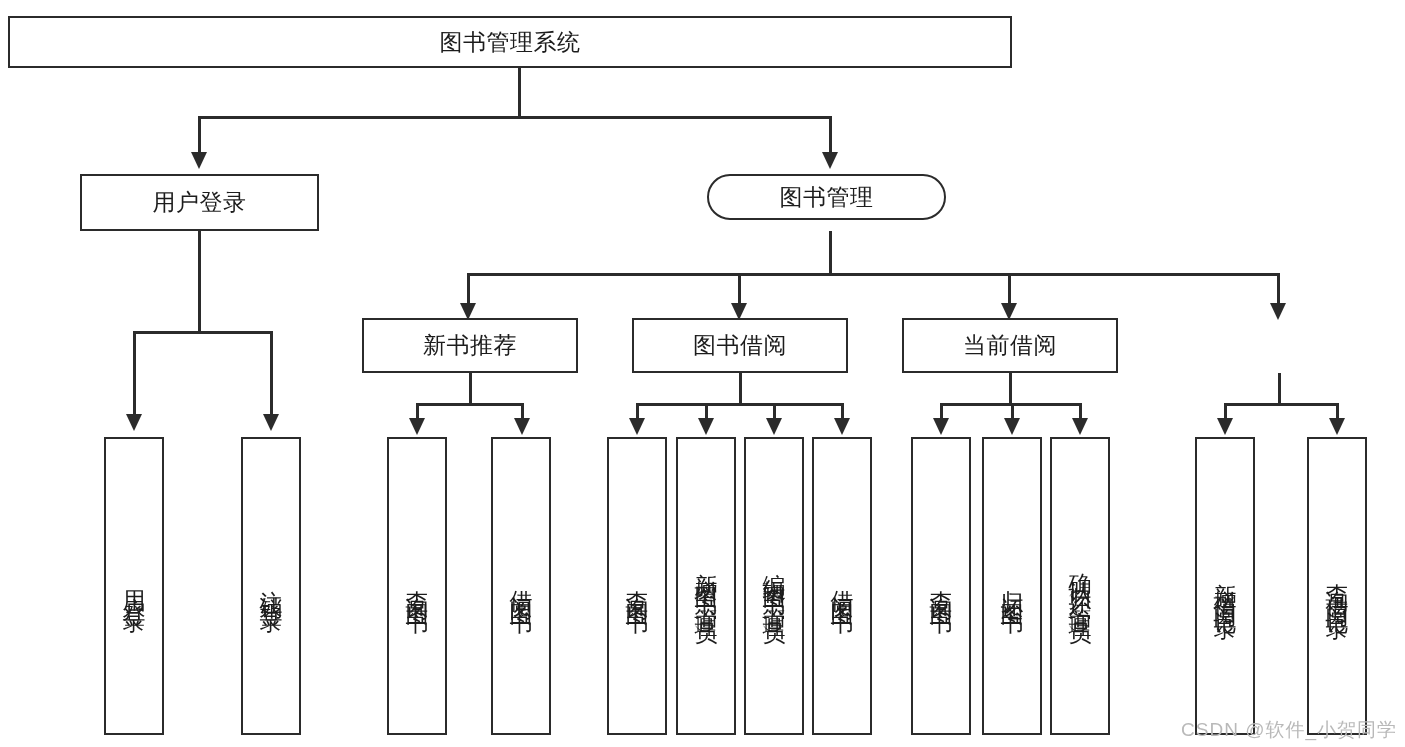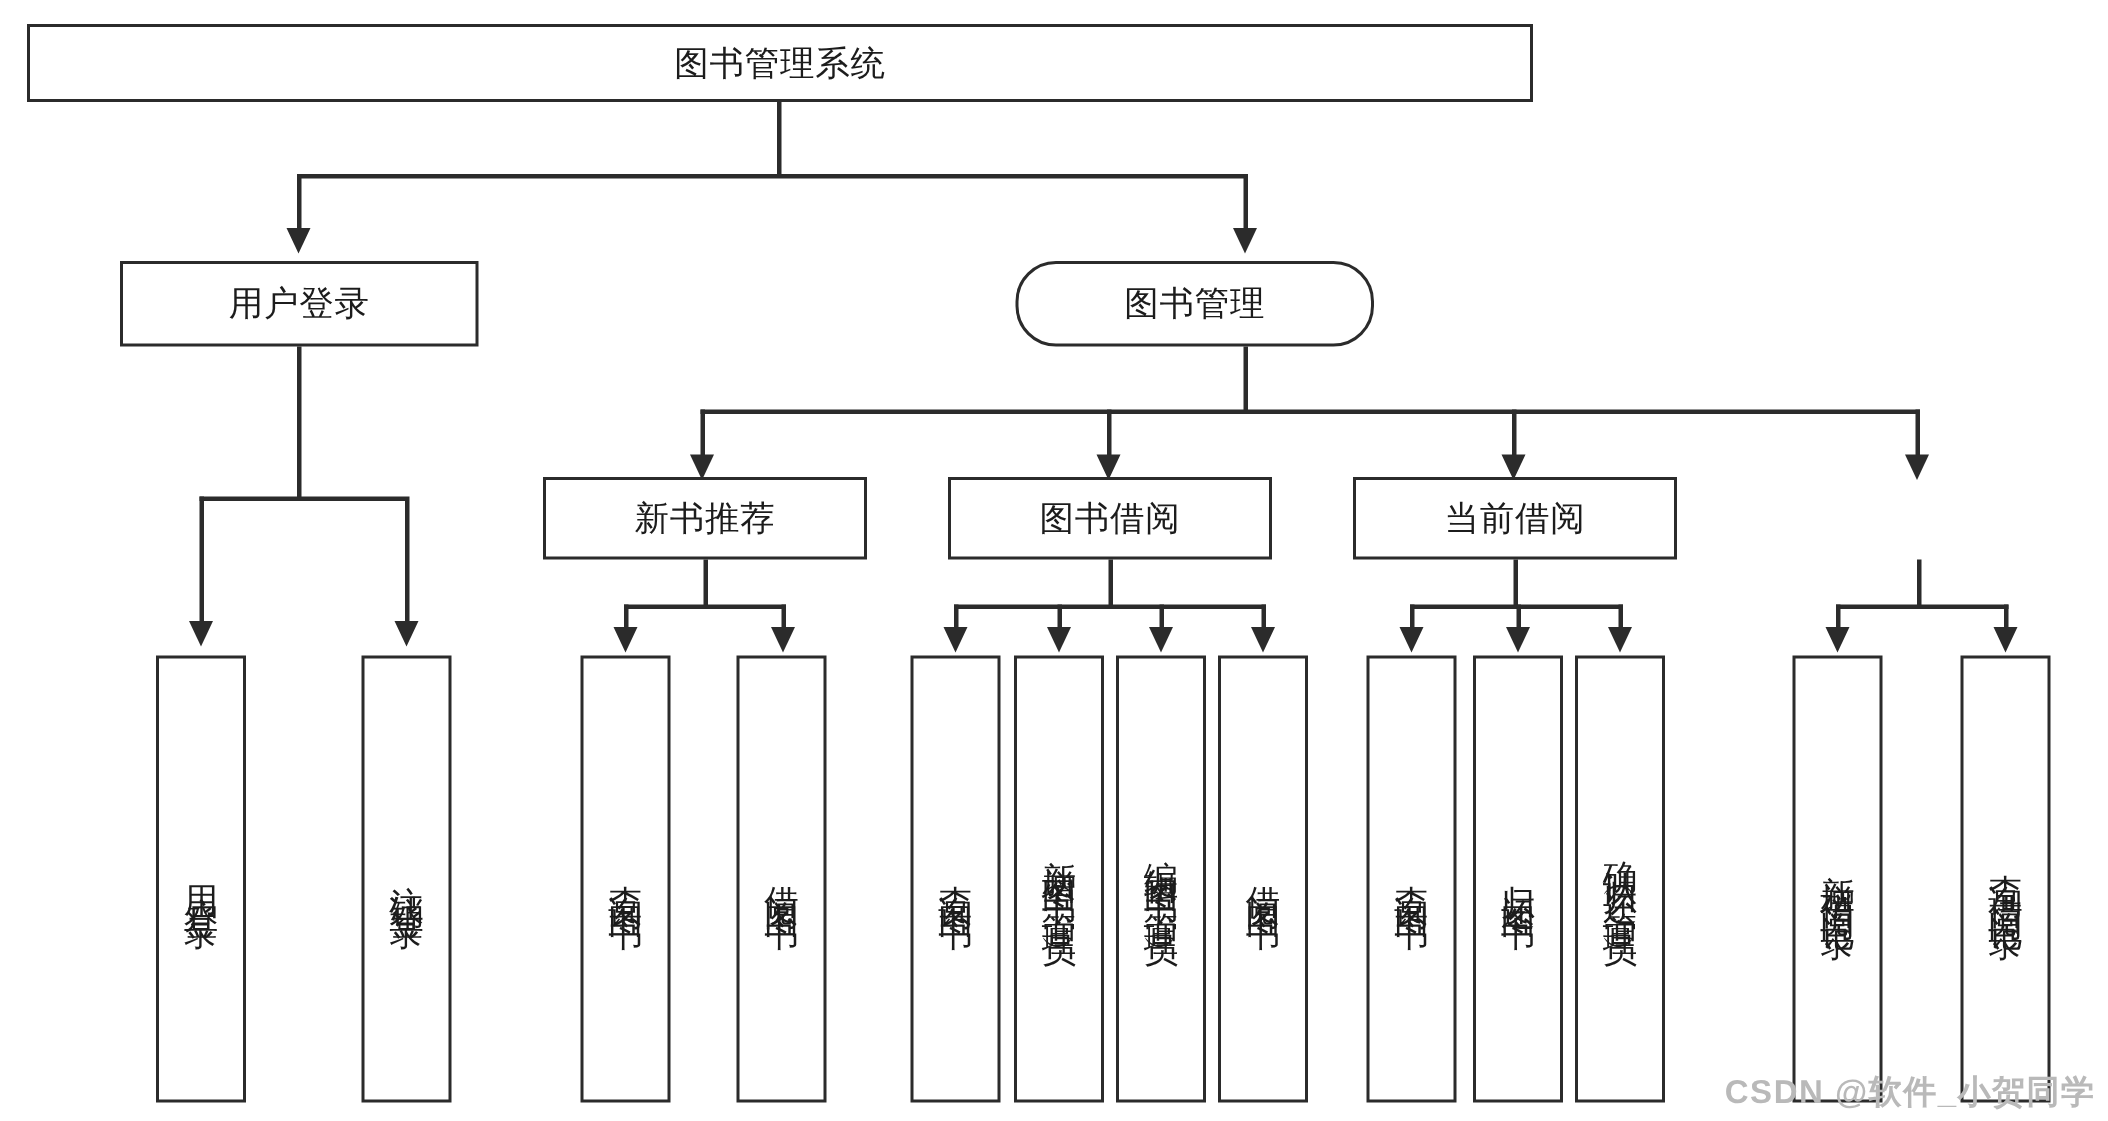--- a/index.html
+++ b/index.html
@@ -86,7 +86,7 @@
 
 <div id="canvas">
 
-  <div class="node horiz" style="left:18px; top:16px; width:1004px; height:52px;">
+  <div class="node horiz" style="left:8px; top:16px; width:1004px; height:52px;">
     <span class="label">图书管理系统</span>
   </div>
 

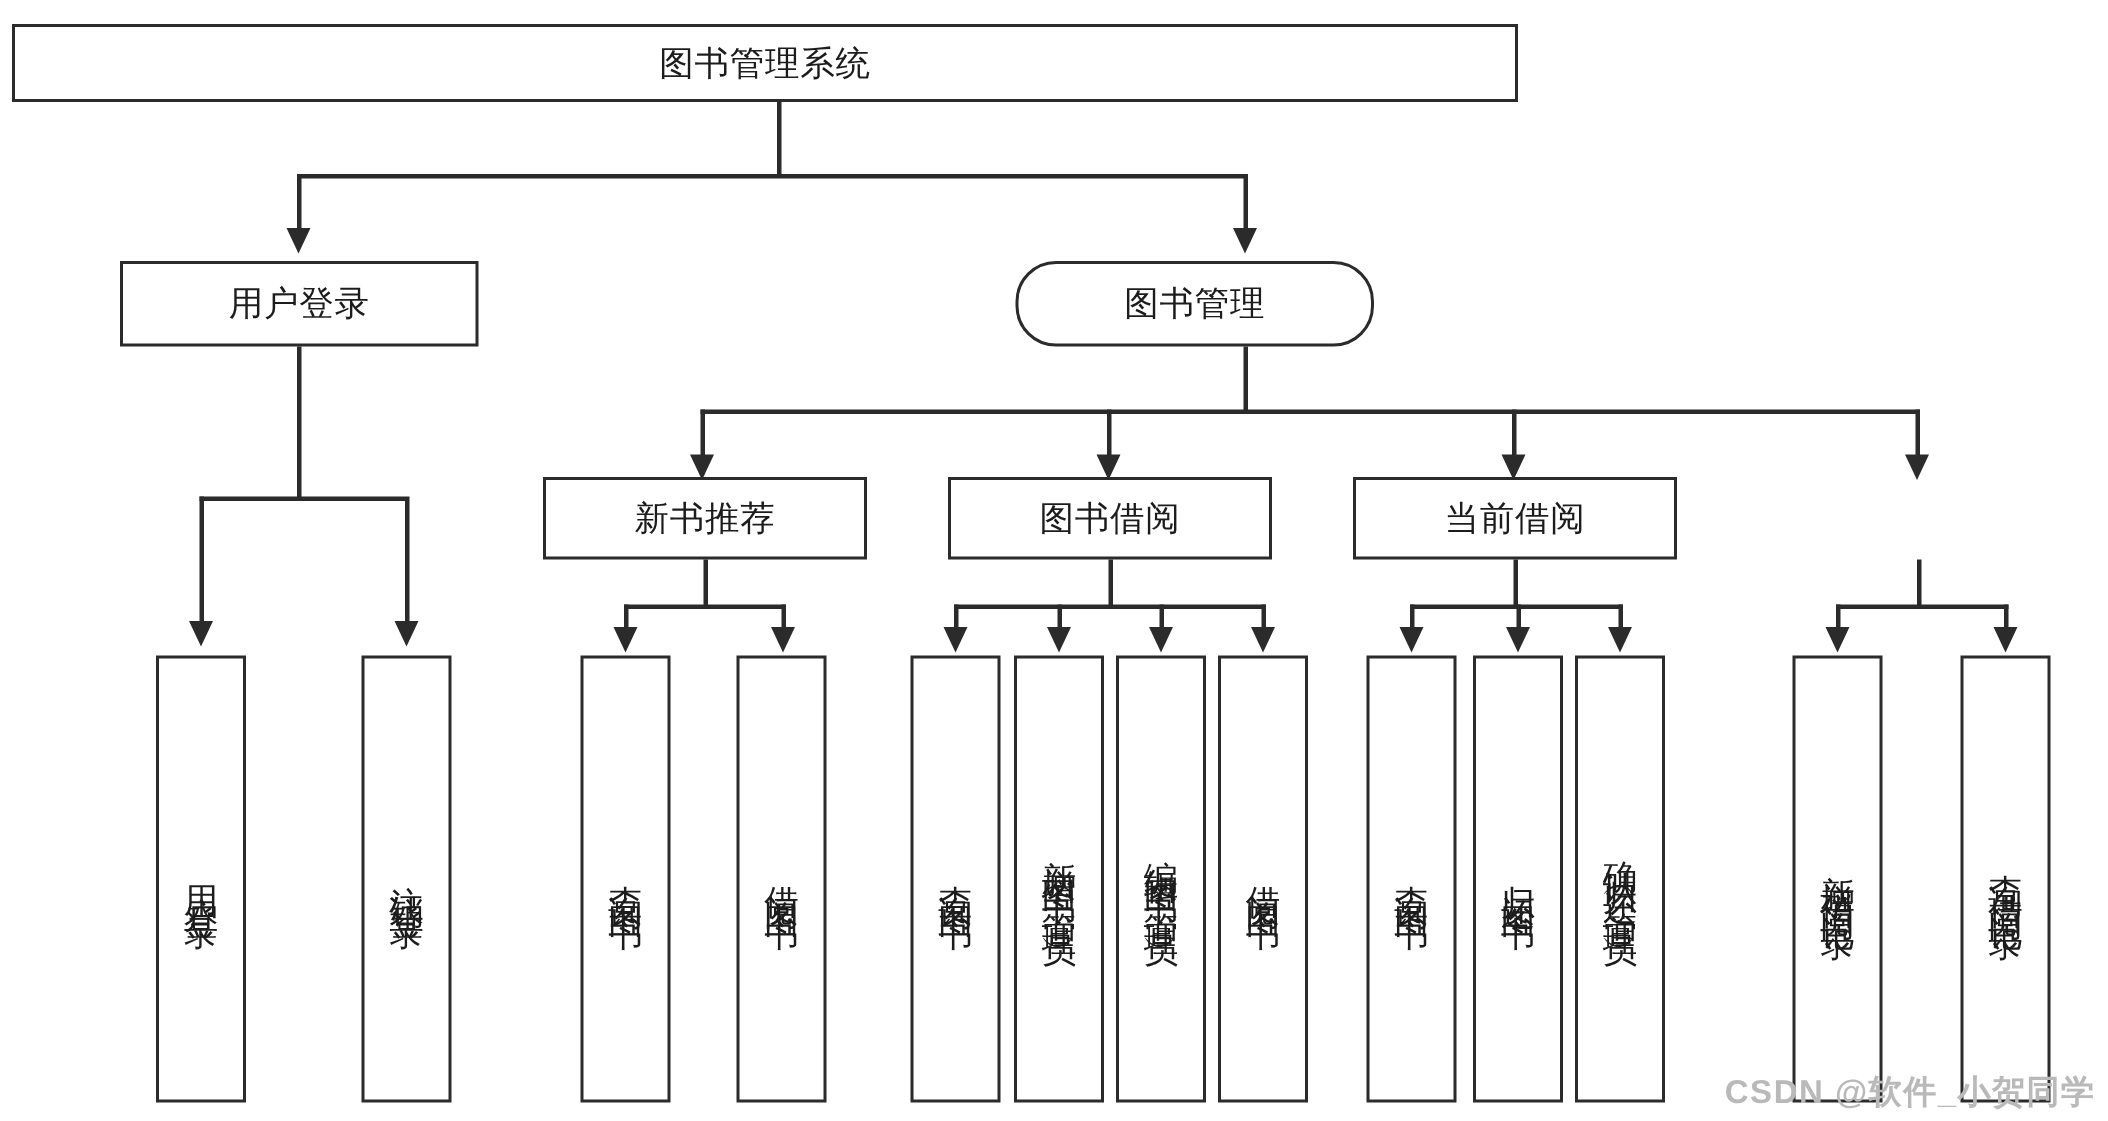--- a/index.html
+++ b/index.html
@@ -102,7 +102,7 @@
   <div class="node horiz" style="left:80px; top:174px; width:239px; height:57px;">
     <span class="label">用户登录</span>
   </div>
-  <div class="node horiz" style="left:677px; top:174px; width:239px; height:57px;border-radius:27px;">
+  <div class="node horiz" style="left:707px; top:174px; width:239px; height:46px;border-radius:27px;">
     <span class="label">图书管理</span>
   </div>
 

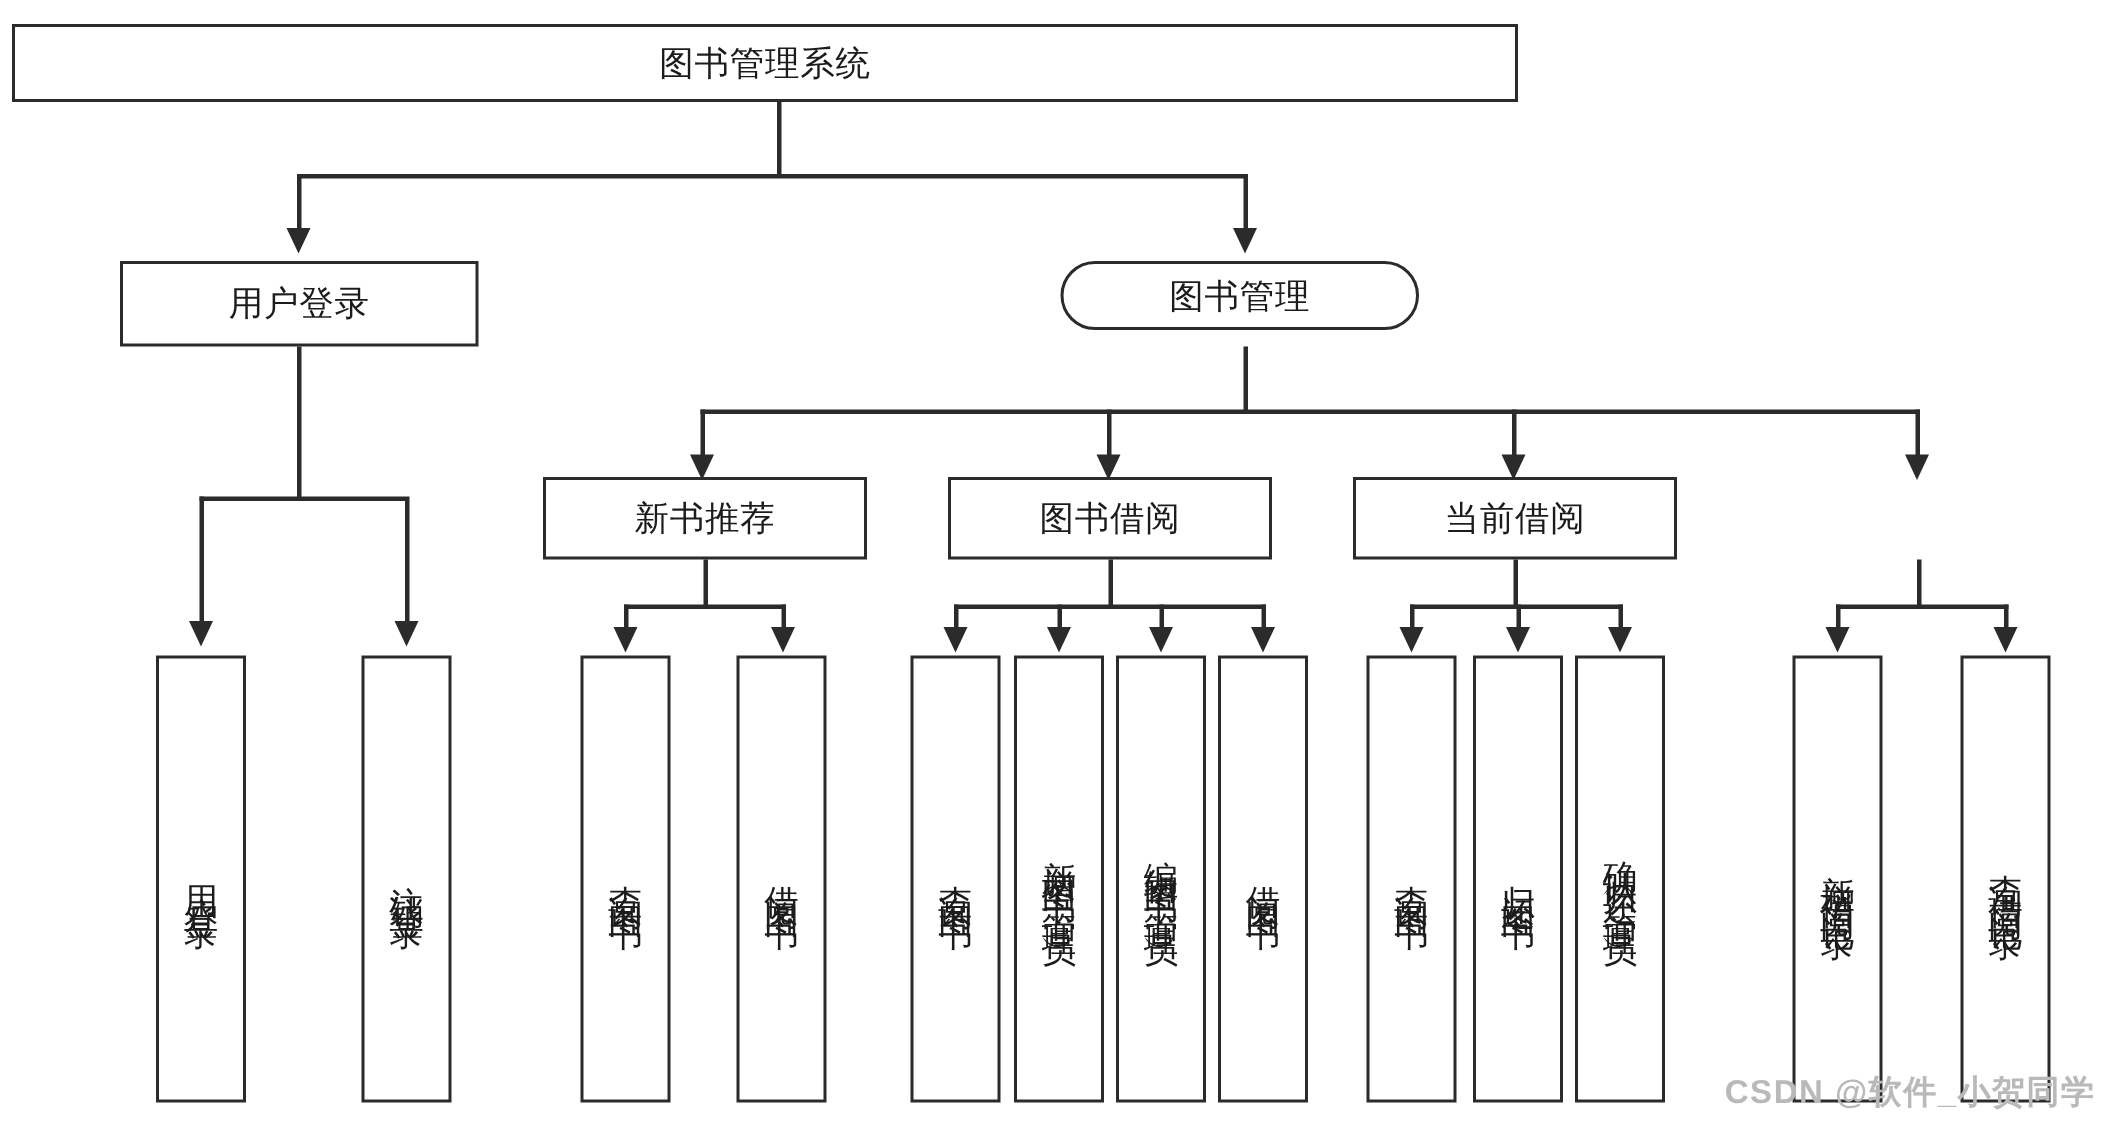--- a/index.html
+++ b/index.html
@@ -73,12 +73,11 @@
     position: absolute;
     right: 8px;
     bottom: 4px;
-    font-size: 22px;
+    font-size: 19px;
     color: #b9b9b9;
     letter-spacing: 1px;
     user-select: none;
     white-space: nowrap;
-    font-weight: bold;
   }
 </style>
 </head>

